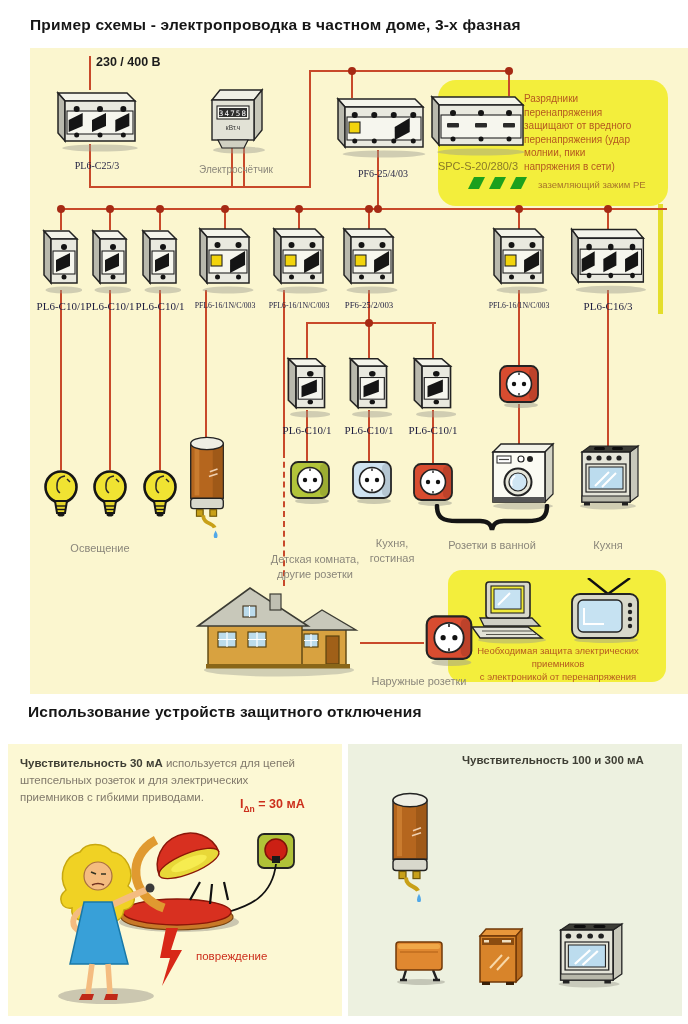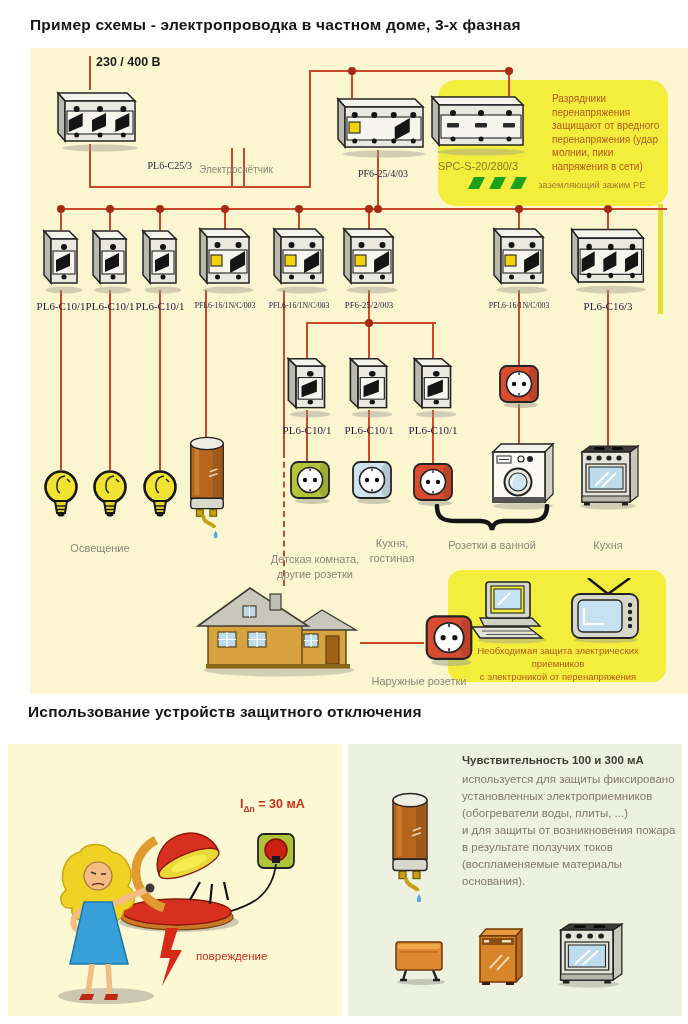--- a/index.html
+++ b/index.html
@@ -605,7 +605,7 @@
   <div class="glabel" style="left:190px;top:162px;width:92px;font-size:10px;">Электросчётчик</div>
   <div class="dlabel" style="left:336px;top:168px;width:94px;font-size:10px;">PF6-25/4/03</div>
   <div class="olive" style="left:426px;top:160px;width:104px;">SPC-S-20/280/3</div>
-  <div class="note" style="left:552px;top:92px;width:116px;">Разрядники перенапряжения защищают от вредного перенапряжения (удар молнии, пики напряжения в сети)</div>
+  <div class="note" style="left:524px;top:92px;width:116px;">Разрядники перенапряжения защищают от вредного перенапряжения (удар молнии, пики напряжения в сети)</div>
   <div class="penote" style="left:538px;top:179px;">заземляющий зажим PE</div>
 
   <div class="dlabel" style="left:16px;top:300px;width:90px;">PL6-C10/1</div>

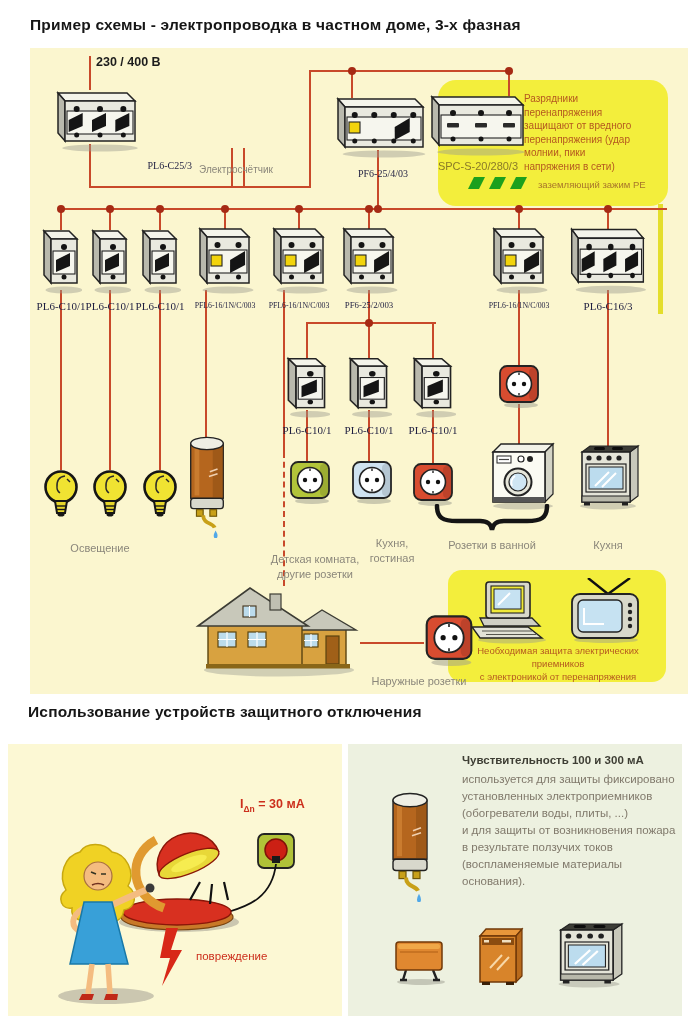--- a/index.html
+++ b/index.html
@@ -118,6 +118,19 @@
         <polygon points="61.33333333333334,32 75.33333333333334,25 75.33333333333334,38 61.33333333333334,44" fill="#151515"></polygon>
       </svg>
     </div>
+  <div class="dev" style="left:204px;top:86px;width:64px;height:68px;">
+      <svg viewBox="0 0 64 68" preserveAspectRatio="none" xmlns="http://www.w3.org/2000/svg">
+        <ellipse cx="35" cy="64" rx="26" ry="3.5" fill="#9c9c8e" opacity=".45"></ellipse>
+    <polygon points="8,14 16,4 58,4 50,14" fill="#f0f0e6" stroke="#232323" stroke-width="1.4"></polygon>
+    <polygon points="50,14 58,4 58,44 50,54" fill="#c6c6b8" stroke="#232323" stroke-width="1.4"></polygon>
+    <rect x="8" y="14" width="42" height="40" fill="#e2e2d6" stroke="#232323" stroke-width="1.4"></rect>
+    <rect x="13" y="20" width="32" height="13" fill="#f8f8f0" stroke="#232323" stroke-width="1.1"></rect>
+    <rect x="15" y="22" width="28" height="9" fill="#2e2e2e"></rect>
+    <text x="29" y="29.5" font-family="DejaVu Sans Mono, monospace" font-size="7.5" fill="#ffffff" text-anchor="middle" letter-spacing="1.2">34758</text>
+    <text x="29" y="44" font-family="Liberation Sans, sans-serif" font-size="6.5" fill="#333333" text-anchor="middle">кВт.ч</text>
+    <polygon points="14,54 44,54 40,62 18,62" fill="#d0d0c2" stroke="#232323" stroke-width="1.2"></polygon>
+      </svg>
+    </div>
   <div class="dev" style="left:334px;top:94px;width:94px;height:64px;">
       <svg viewBox="0 0 94 64" preserveAspectRatio="none" xmlns="http://www.w3.org/2000/svg">
         <ellipse cx="50" cy="60" rx="41.36" ry="3.5" fill="#9c9c8e" opacity=".45"></ellipse>

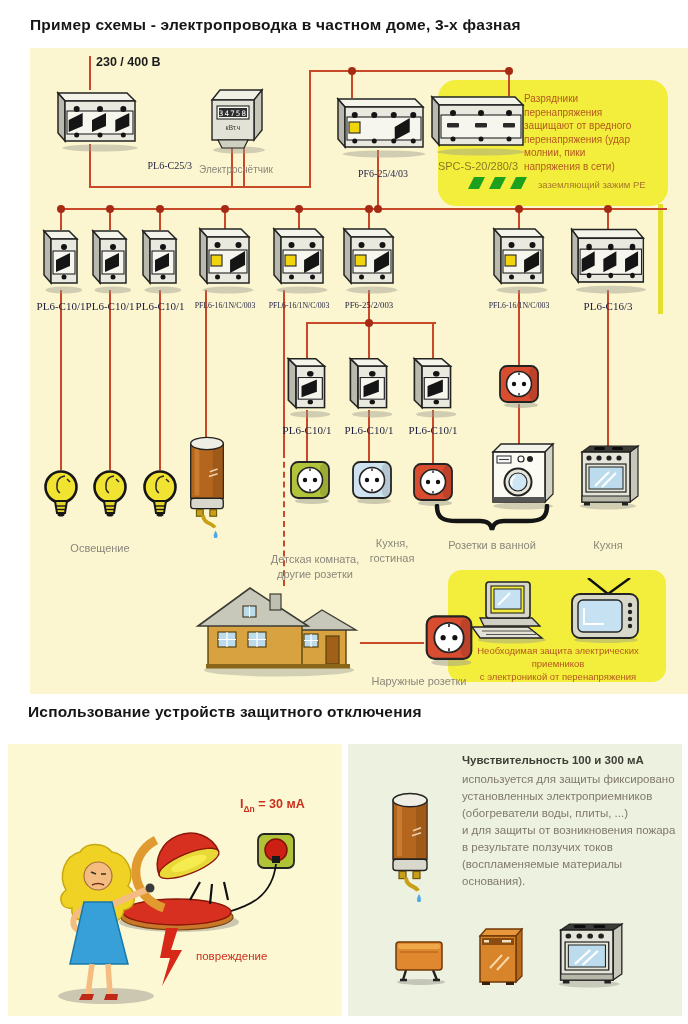--- a/index.html
+++ b/index.html
@@ -16,7 +16,7 @@
   .dlabel{position:absolute;font-family:"Liberation Serif",serif;color:#1e1e40;font-size:11px;
           text-align:center;white-space:nowrap;}
   .dlabel.sm{font-size:7.8px;}
-  .dlabel.left{text-align:right;margin-left:40px;}
+  .dlabel.left{text-align:center;}
   .glabel{position:absolute;color:#8b877b;font-size:11px;text-align:center;line-height:15px;white-space:pre-line;}
   .note{position:absolute;color:#b4581f;font-size:10px;line-height:13.5px;}
   .note.center{text-align:center;white-space:pre-line;font-size:9.5px;line-height:13px;}

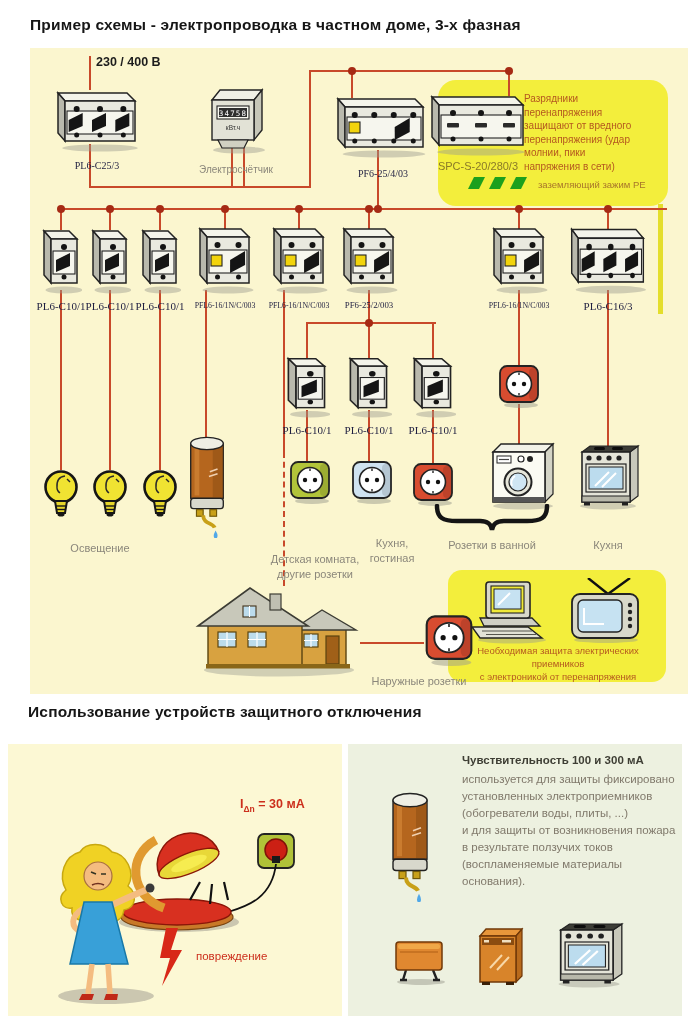--- a/index.html
+++ b/index.html
@@ -645,6 +645,9 @@
   <div class="note center" style="left:458px;top:644px;width:200px;">Необходимая защита электрических приемников
 с электроникой от перенапряжения</div>
 
+  <div class="para" style="left:20px;top:755px;width:292px;">
+    <span class="lead">Чувствительность 30 мА</span><span> используется для цепей штепсельных розеток и для электрических приемников с гибкими приводами.</span>
+  </div>
   <div class="red" style="left:240px;top:797px;">
     <span>I</span><sub>Δn</sub><span> = 30 мА</span>
   </div>

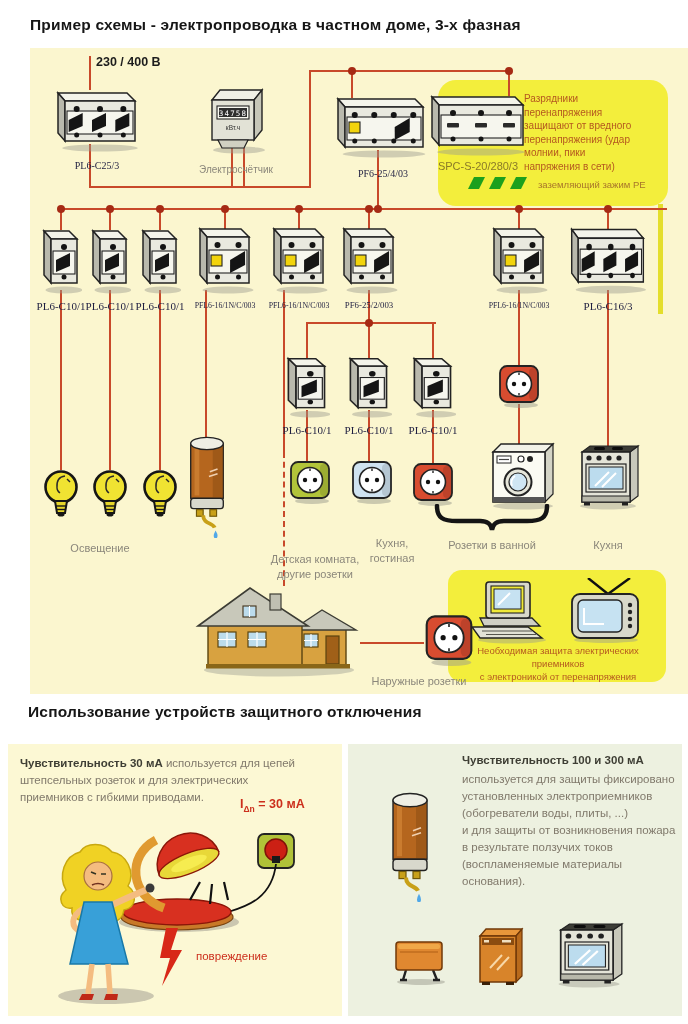--- a/index.html
+++ b/index.html
@@ -654,12 +654,6 @@
   <div class="damage" style="left:196px;top:950px;">повреждение</div>
 
   <div class="lead2" style="left:462px;top:754px;">Чувствительность 100 и 300 мА</div>
-  <div class="body2" style="left:462px;top:771px;width:218px;">используется для защиты фиксировано
-установленных электроприемников
-(обогреватели воды, плиты, ...)
-и для защиты от возникновения пожара
-в результате ползучих токов
-(воспламеняемые материалы основания).</div>
 
 </div>
 

